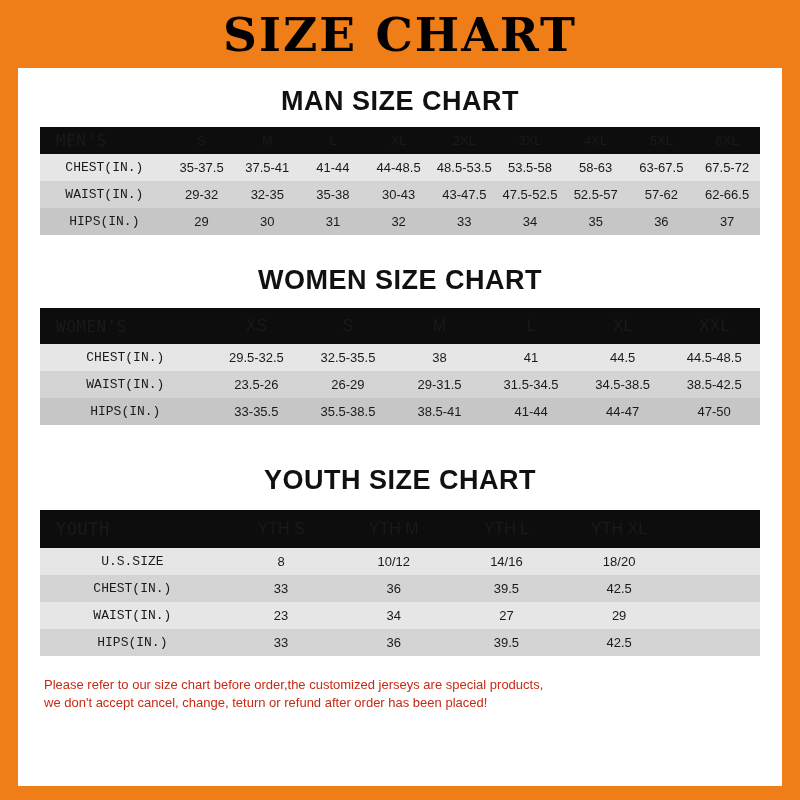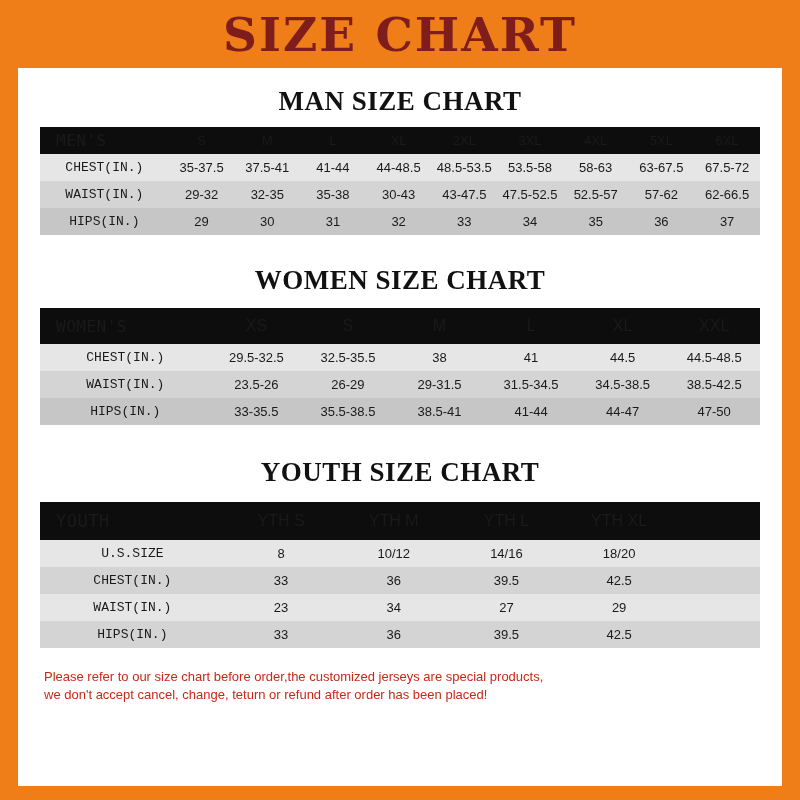--- a/index.html
+++ b/index.html
@@ -35,7 +35,7 @@
     font-weight: bold;
     font-size: 47px;
     letter-spacing: 2px;
-    color: #7f1d1d;
+    color: #000000;
     line-height: 1;
   }
   .content {

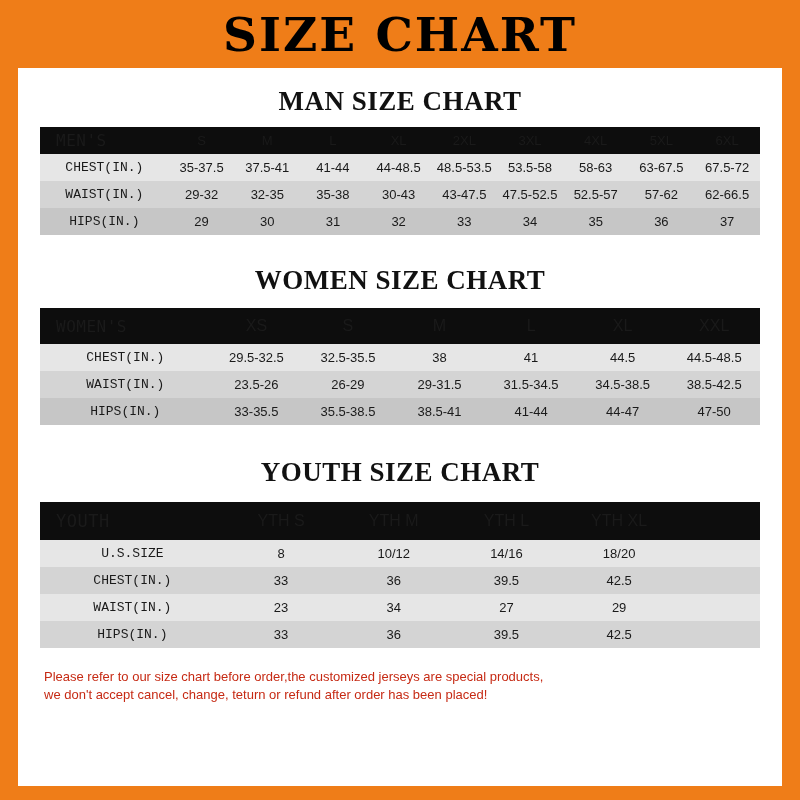--- a/index.html
+++ b/index.html
@@ -44,7 +44,7 @@
   }
   .section-title {
     text-align: center;
-    font-family: Liberation Serif, serif;
+    font-family: Liberation Sans, sans-serif;
     font-weight: bold;
     font-size: 27px;
     color: #111111;

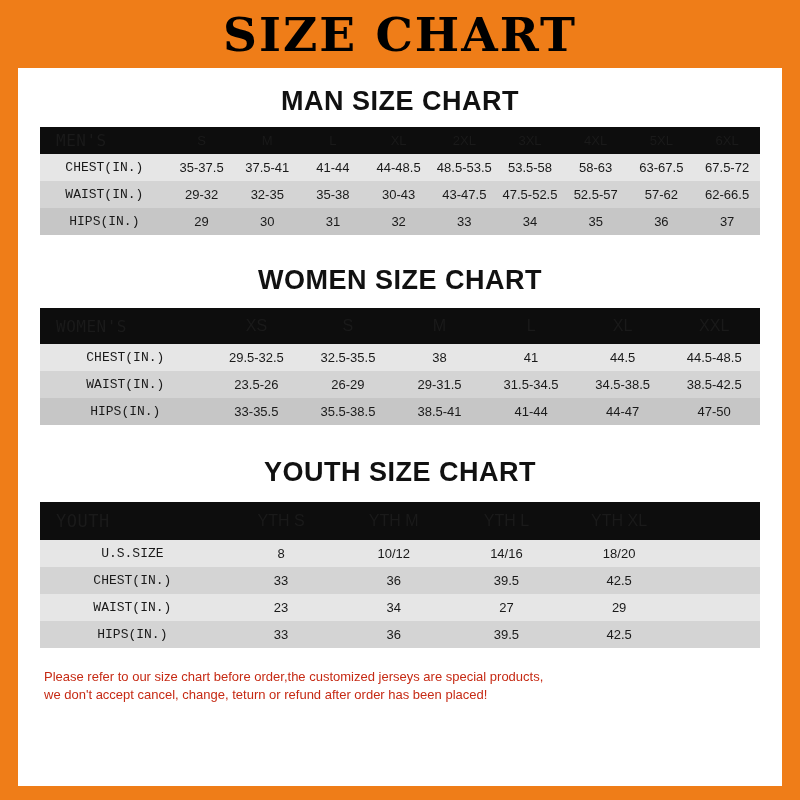--- a/index.html
+++ b/index.html
@@ -52,7 +52,7 @@
   }
   .t1 { margin-top: 18px; margin-bottom: 10px; }
   .t2 { margin-top: 30px; margin-bottom: 12px; }
-  .t3 { margin-top: 32px; margin-bottom: 14px; }
+  .t3 { margin-top: 40px; margin-bottom: 14px; }
 
   table.size-table {
     width: 100%;

